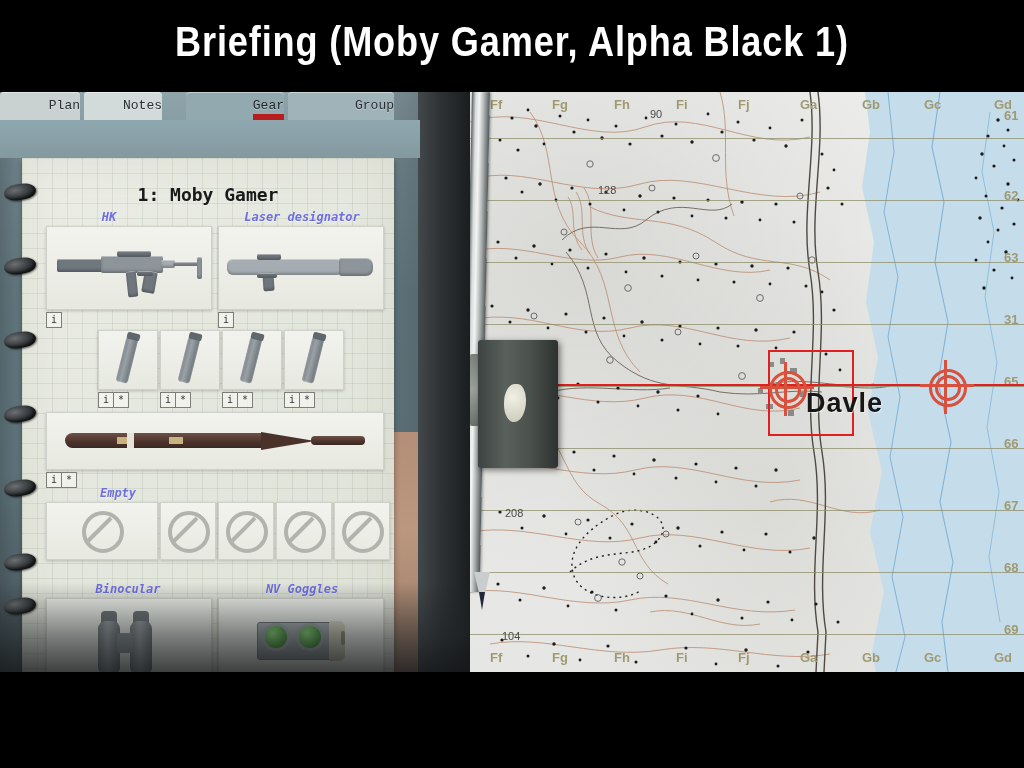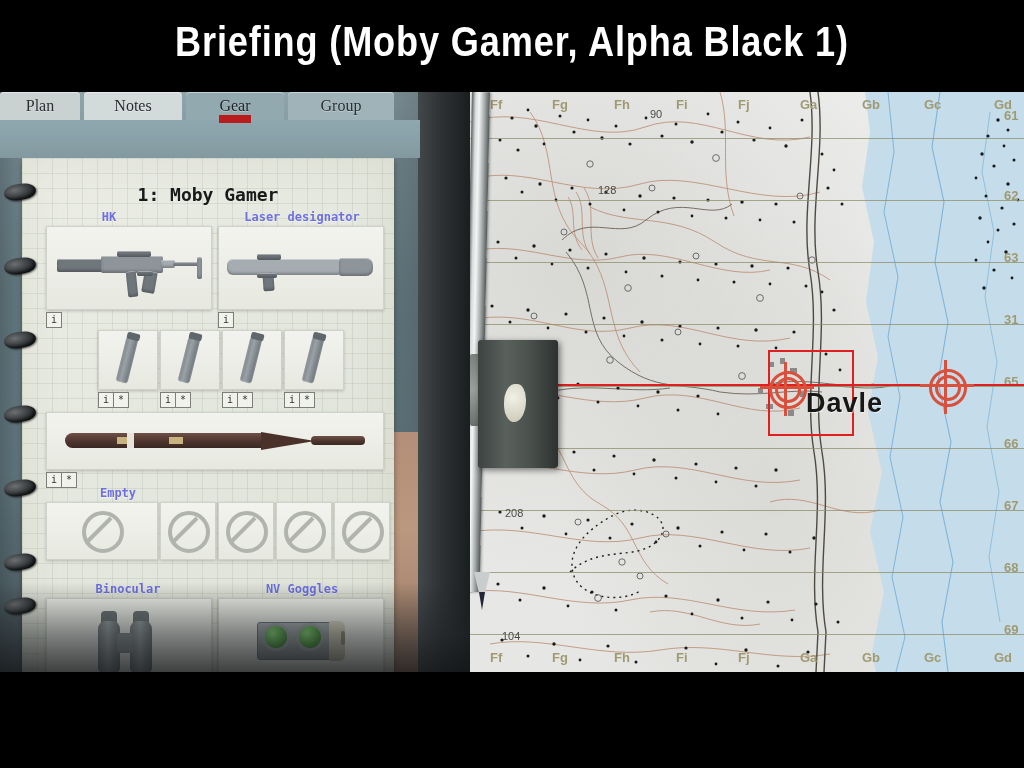--- a/index.html
+++ b/index.html
@@ -37,9 +37,9 @@
 
   
   #tabstrip{position:absolute;left:0;top:0;width:420px;height:28px;}
-  .tab{position:absolute;top:0;height:28px;line-height:27px;text-align:center;
-       font-family:Liberation Serif, serif;
-       font-size:16px;color:#2a2f33;
+  .tab{position:absolute;top:0;height:28px;line-height:27px;text-align:right;
+       font-family:Liberation Mono, monospace;
+       font-size:13px;color:#2a2f33;
        border-top-left-radius:4px;border-top-right-radius:4px;
        box-shadow:inset 0 1px 0 rgba(255,255,255,.45);
        text-shadow:0 1px 0 rgba(255,255,255,.35);}

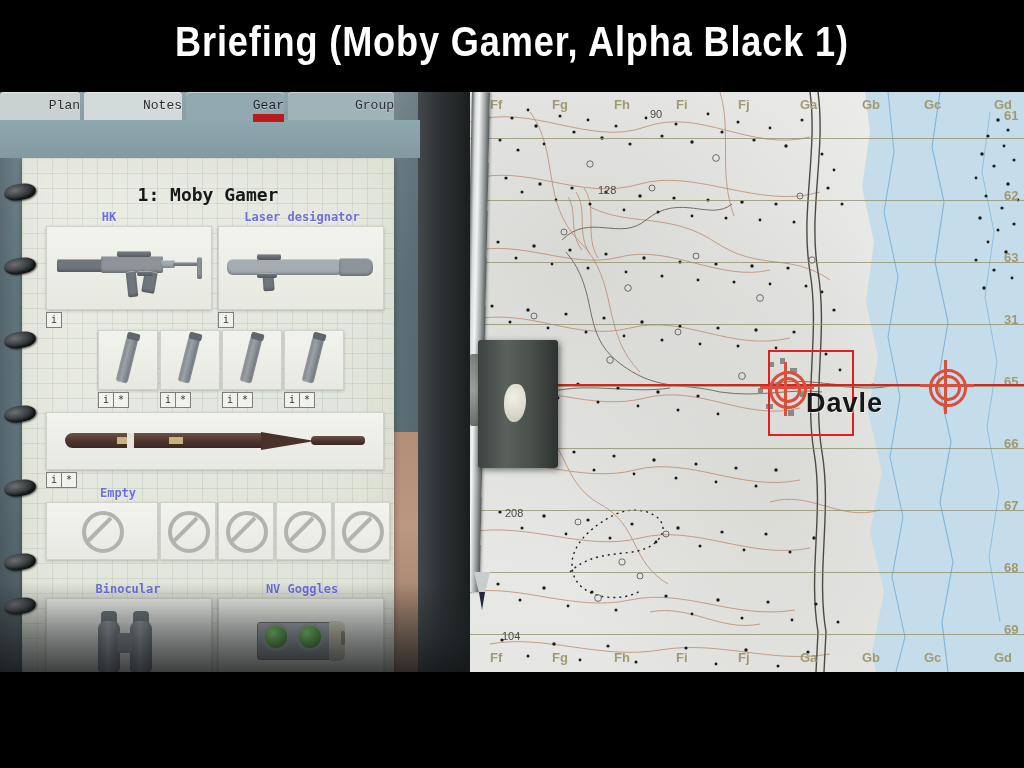--- a/index.html
+++ b/index.html
@@ -44,7 +44,7 @@
        box-shadow:inset 0 1px 0 rgba(255,255,255,.45);
        text-shadow:0 1px 0 rgba(255,255,255,.35);}
   .tab.t0{left:0;width:80px;background:#c9d1d1;}
-  .tab.t1{left:84px;width:98px;background:#d3dada;}
+  .tab.t1{left:84px;width:78px;background:#d3dada;}
   .tab.t2{left:186px;width:98px;background:#93a9b0;color:#1d2225;}
   .tab.t3{left:288px;width:106px;background:#9fb3b9;}
   .tab.active .tablabel{border-bottom:8px solid #b91c1c;padding-bottom:1px;}

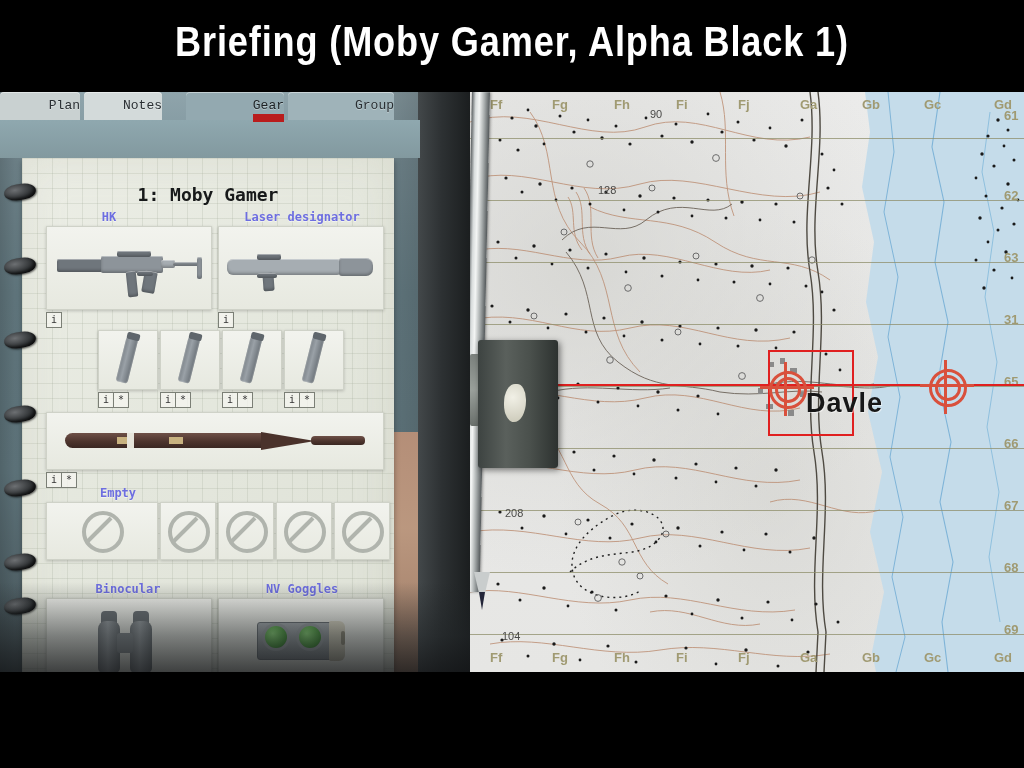--- a/index.html
+++ b/index.html
@@ -47,7 +47,7 @@
   .tab.t1{left:84px;width:78px;background:#d3dada;}
   .tab.t2{left:186px;width:98px;background:#93a9b0;color:#1d2225;}
   .tab.t3{left:288px;width:106px;background:#9fb3b9;}
-  .tab.active .tablabel{border-bottom:8px solid #b91c1c;padding-bottom:1px;}
+  .tab.active .tablabel{border-bottom:6px solid #b91c1c;padding-bottom:1px;}
 
   
   #headband{position:absolute;left:0;top:28px;width:420px;height:38px;

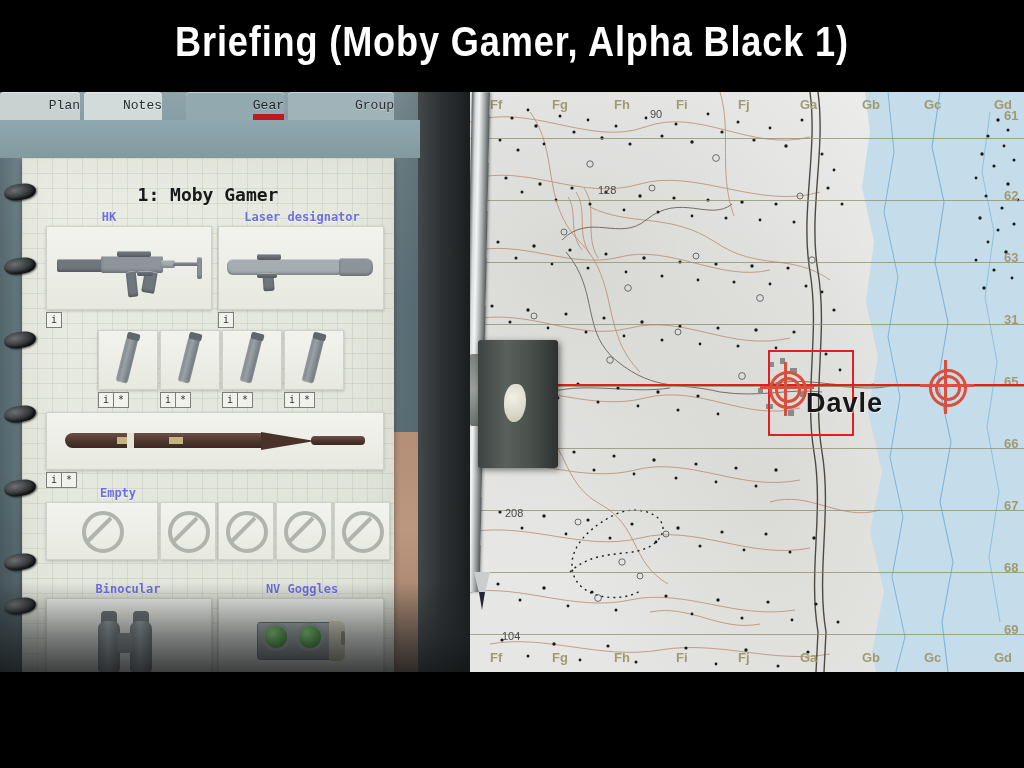--- a/index.html
+++ b/index.html
@@ -84,7 +84,7 @@
 
   .slotlabel{position:absolute;font-family:"DejaVu Sans Mono","Liberation Mono",monospace;
       font-size:12px;color:#6d6ee0;font-weight:bold;text-align:center;
-      text-shadow:0 1px 0 rgba(255,255,255,.5);}
+      text-shadow:0 1px 0 rgba(255,255,255,.5);font-style:italic;}
   .frame{position:absolute;background:linear-gradient(to bottom,#f2f3ee,#e7e9e0);
       border:1px solid #cfd2c8;box-shadow:0 1px 3px rgba(0,0,0,.2);}
   .badge{position:absolute;height:14px;display:flex;

